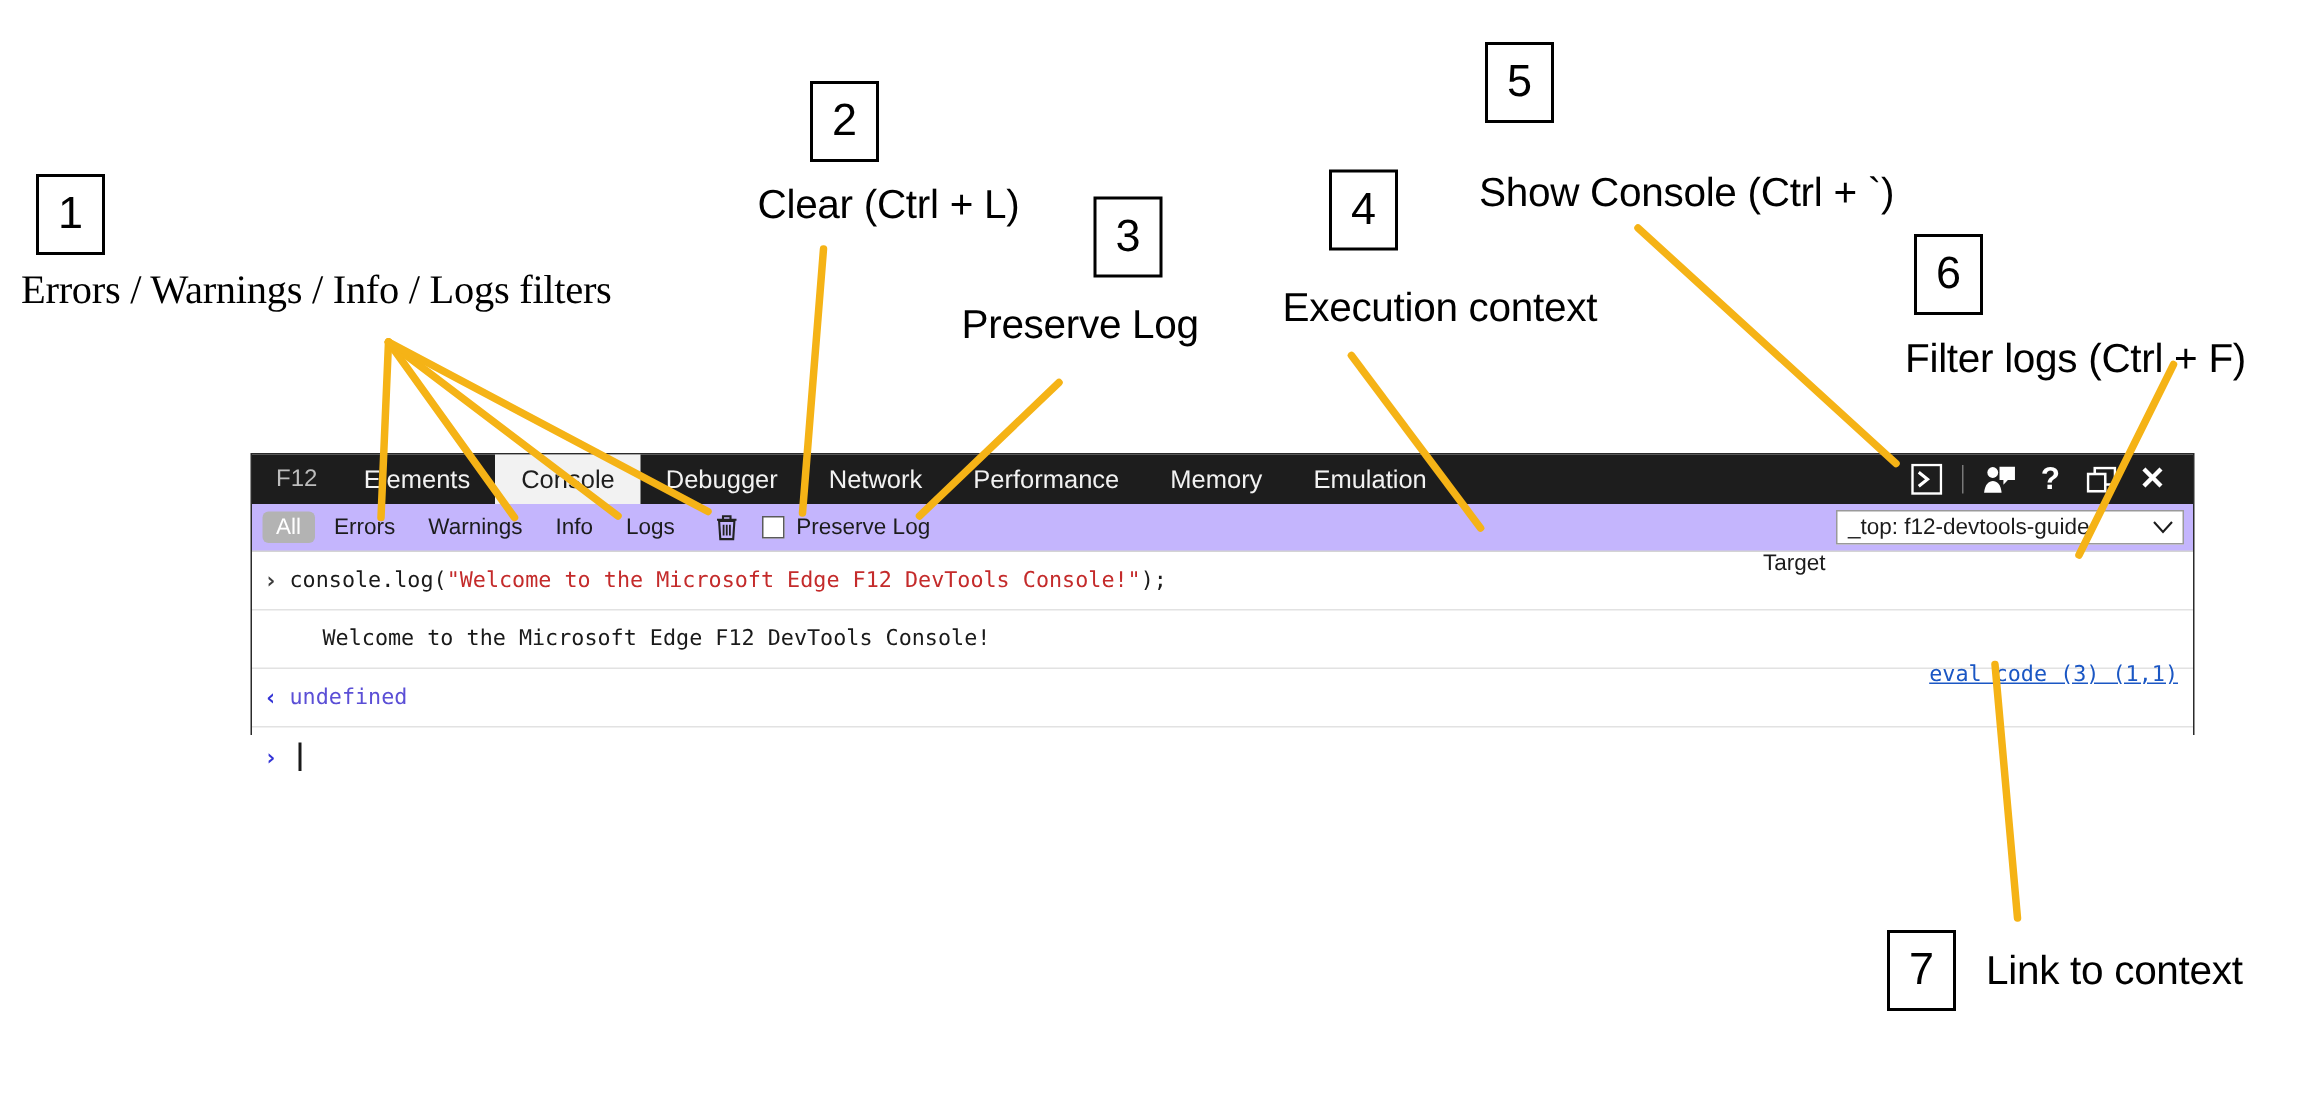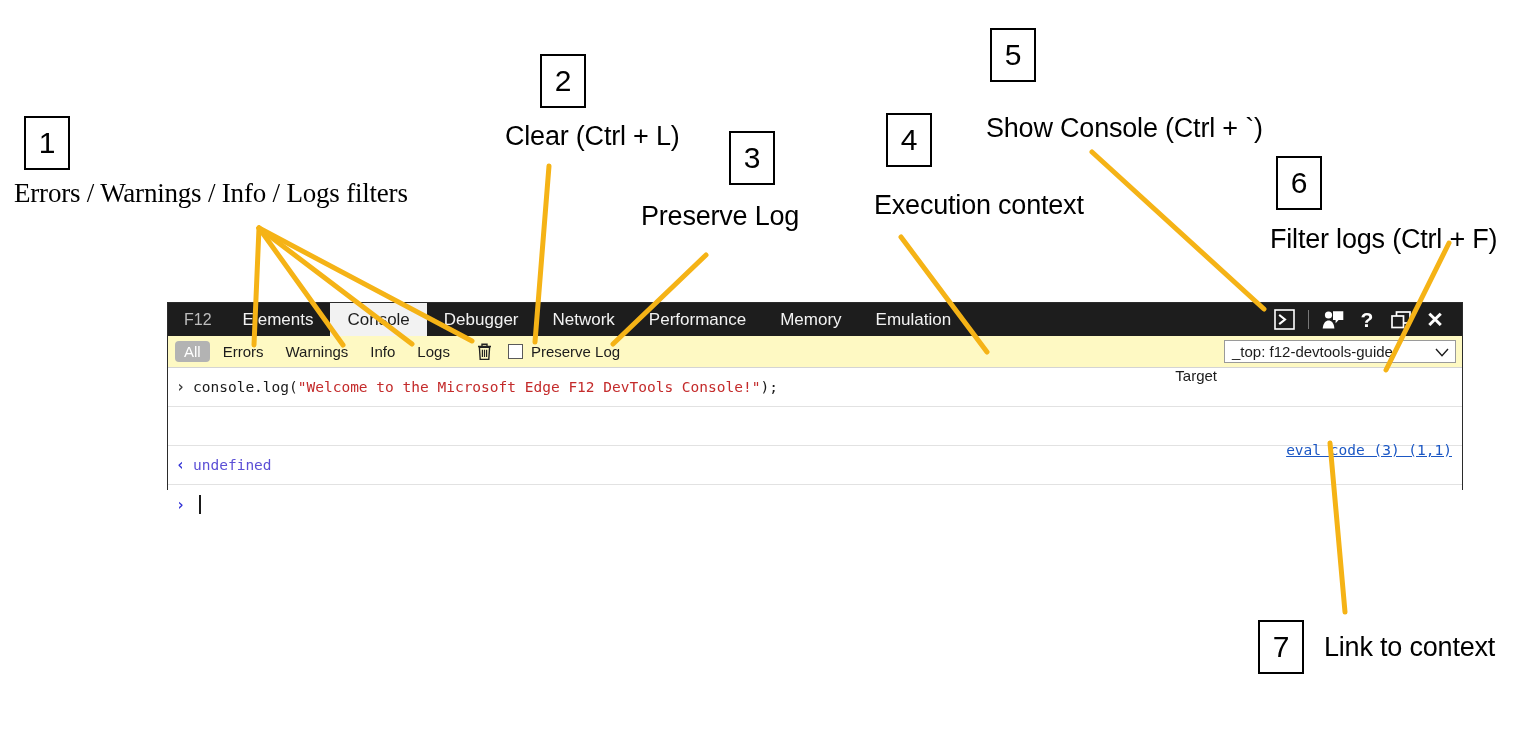--- a/index.html
+++ b/index.html
@@ -285,7 +285,7 @@
 <div class="callout" style="left:886px; top:113px;">
   <span class="callout-box">4</span>
 </div>
-<div class="callout-text" style="left:874px; top:190px;">Execution context</div>
+<div class="callout-text" style="left:855px; top:190px;">Execution context</div>
 
 <div class="callout" style="left:990px; top:28px;">
   <span class="callout-box">5</span>

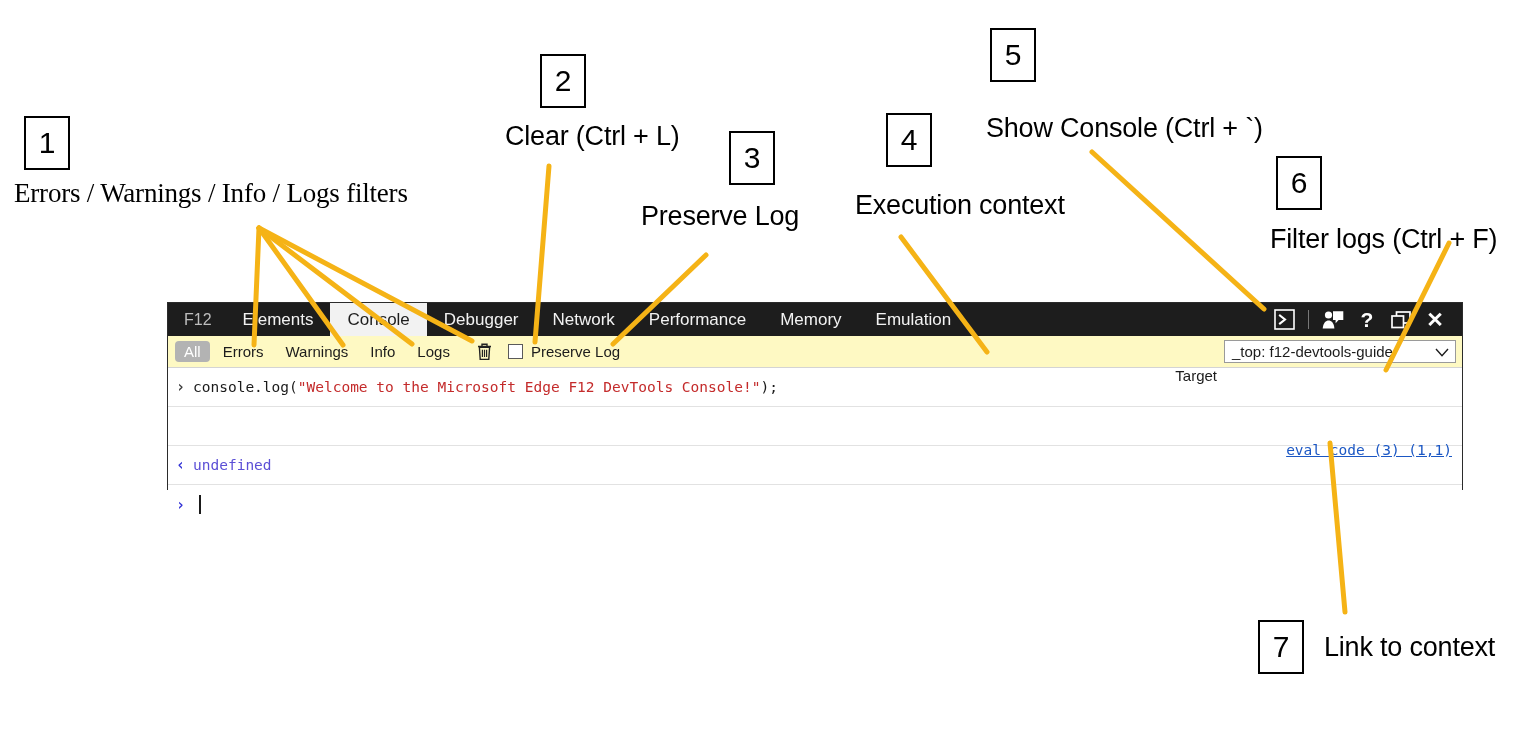--- a/index.html
+++ b/index.html
@@ -120,7 +120,7 @@
   
   .toolbar {
     height: 32px;
-    background: #fef9c3;
+    background: #c4b5fd;
     border-bottom: 1px solid #d4d4d4;
     display: flex;
     align-items: center;

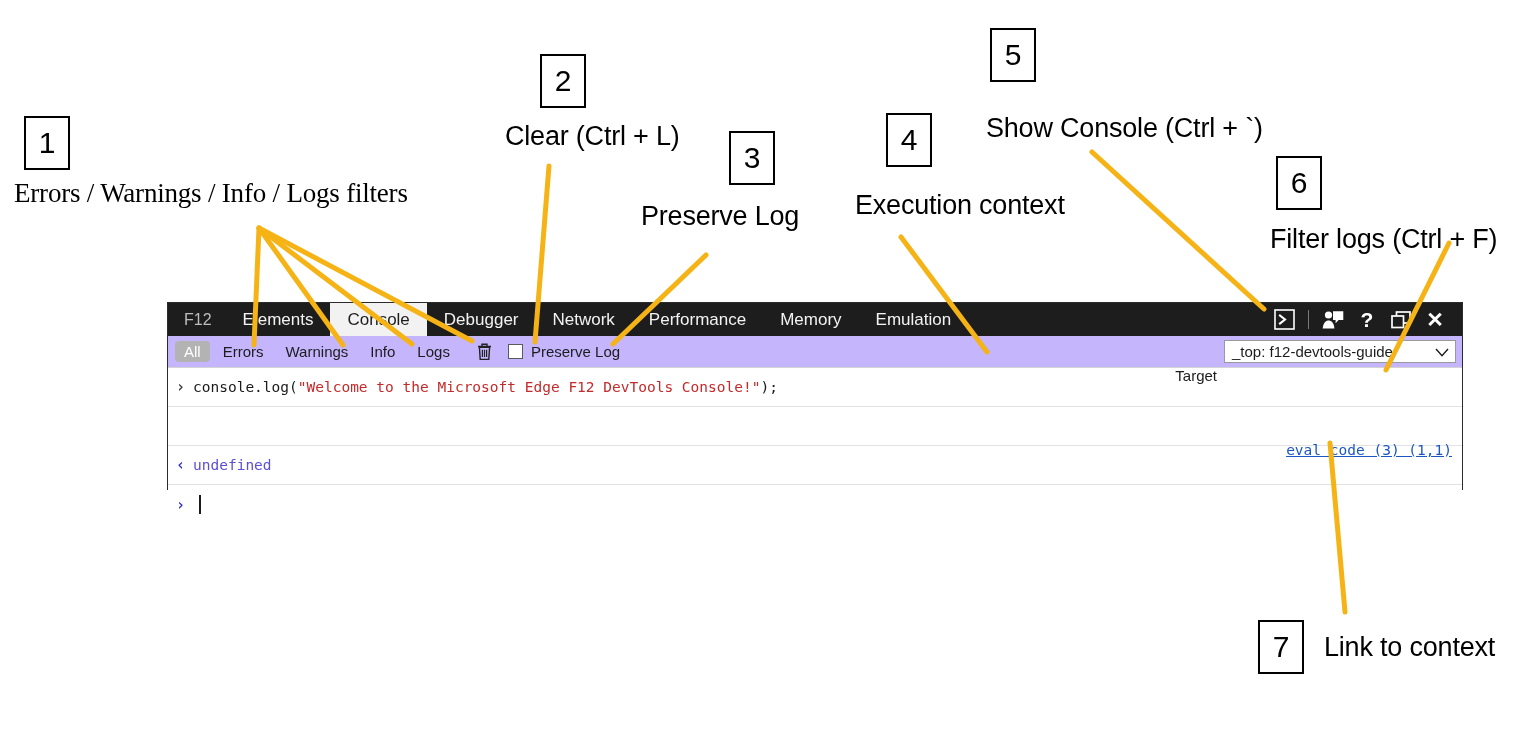--- a/index.html
+++ b/index.html
@@ -383,6 +383,7 @@
 
     <div class="crow">
       <span class="gutter"></span>
+      <span class="out-text">Welcome to the Microsoft Edge F12 DevTools Console!</span>
       <span class="row-spacer"></span>
       <a class="srclink" href="#">eval code (3) (1,1)</a>
     </div>

